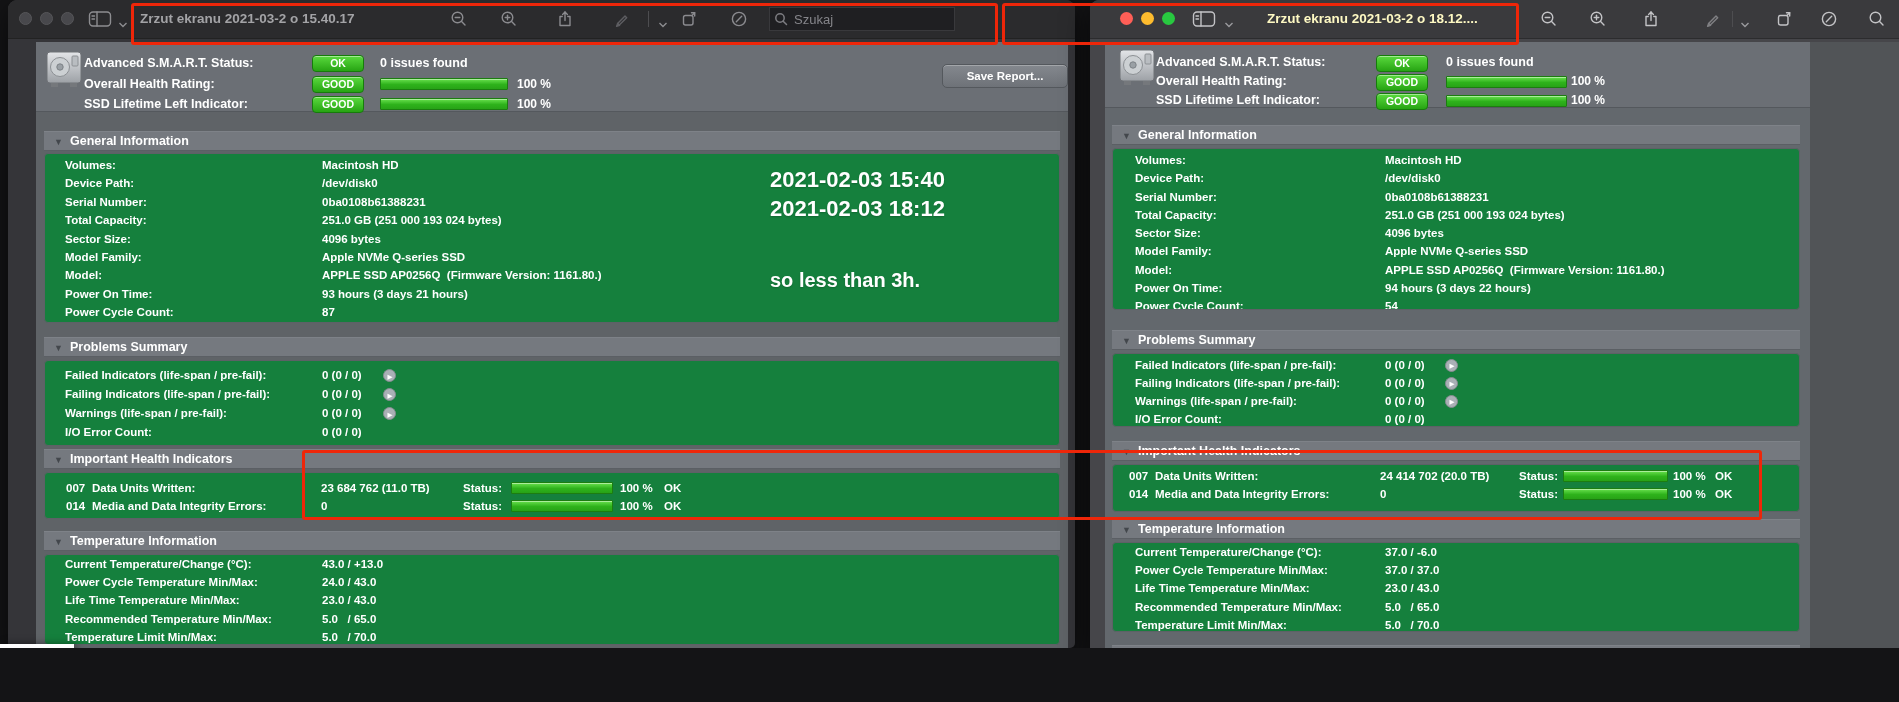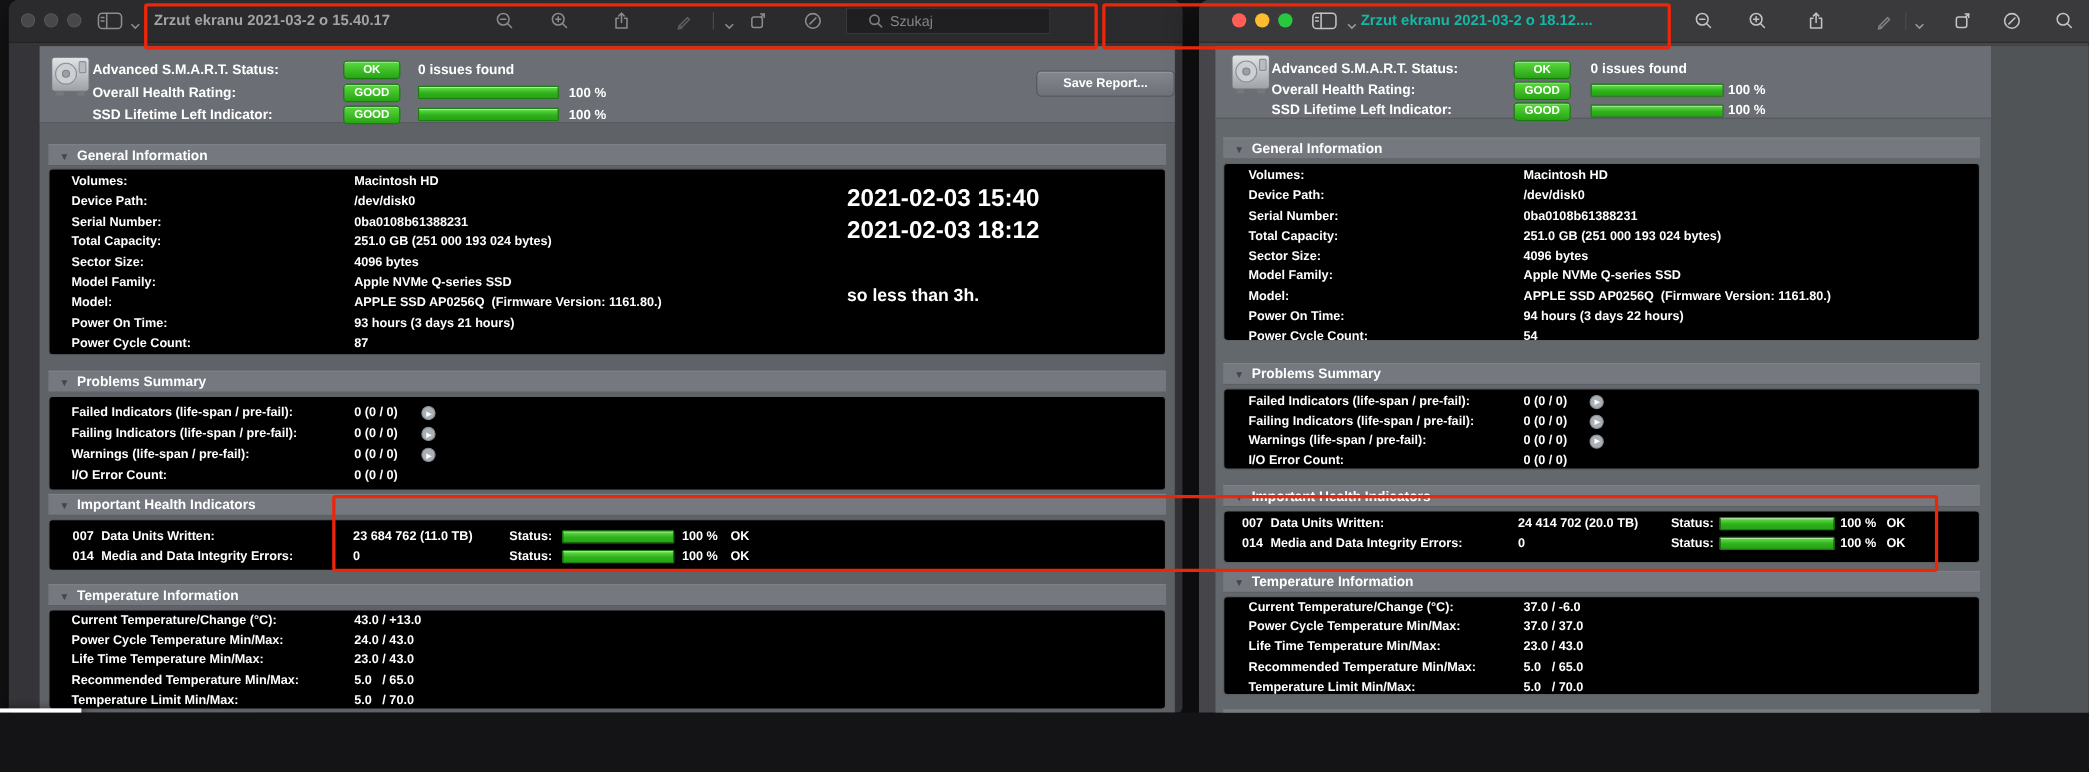--- a/index.html
+++ b/index.html
@@ -41,7 +41,7 @@
   #winR .tchev svg{stroke:#9a9a9e;}
 
   .sfield{position:absolute;top:7px;height:24px;border-radius:0;background:#1f1f22;
-    border:1px solid #39393c;display:flex;align-items:center;padding:0 19px;gap:6px;box-sizing:border-box;text-align:right;}
+    border:1px solid #39393c;display:flex;align-items:center;padding:0 4px;gap:6px;box-sizing:border-box;text-align:right;}
   .sfield svg{stroke:#7c7c81;stroke-width:1.5;fill:none;stroke-linecap:round;}
   .sfield span{color:#85858a;font-size:13px;}
 

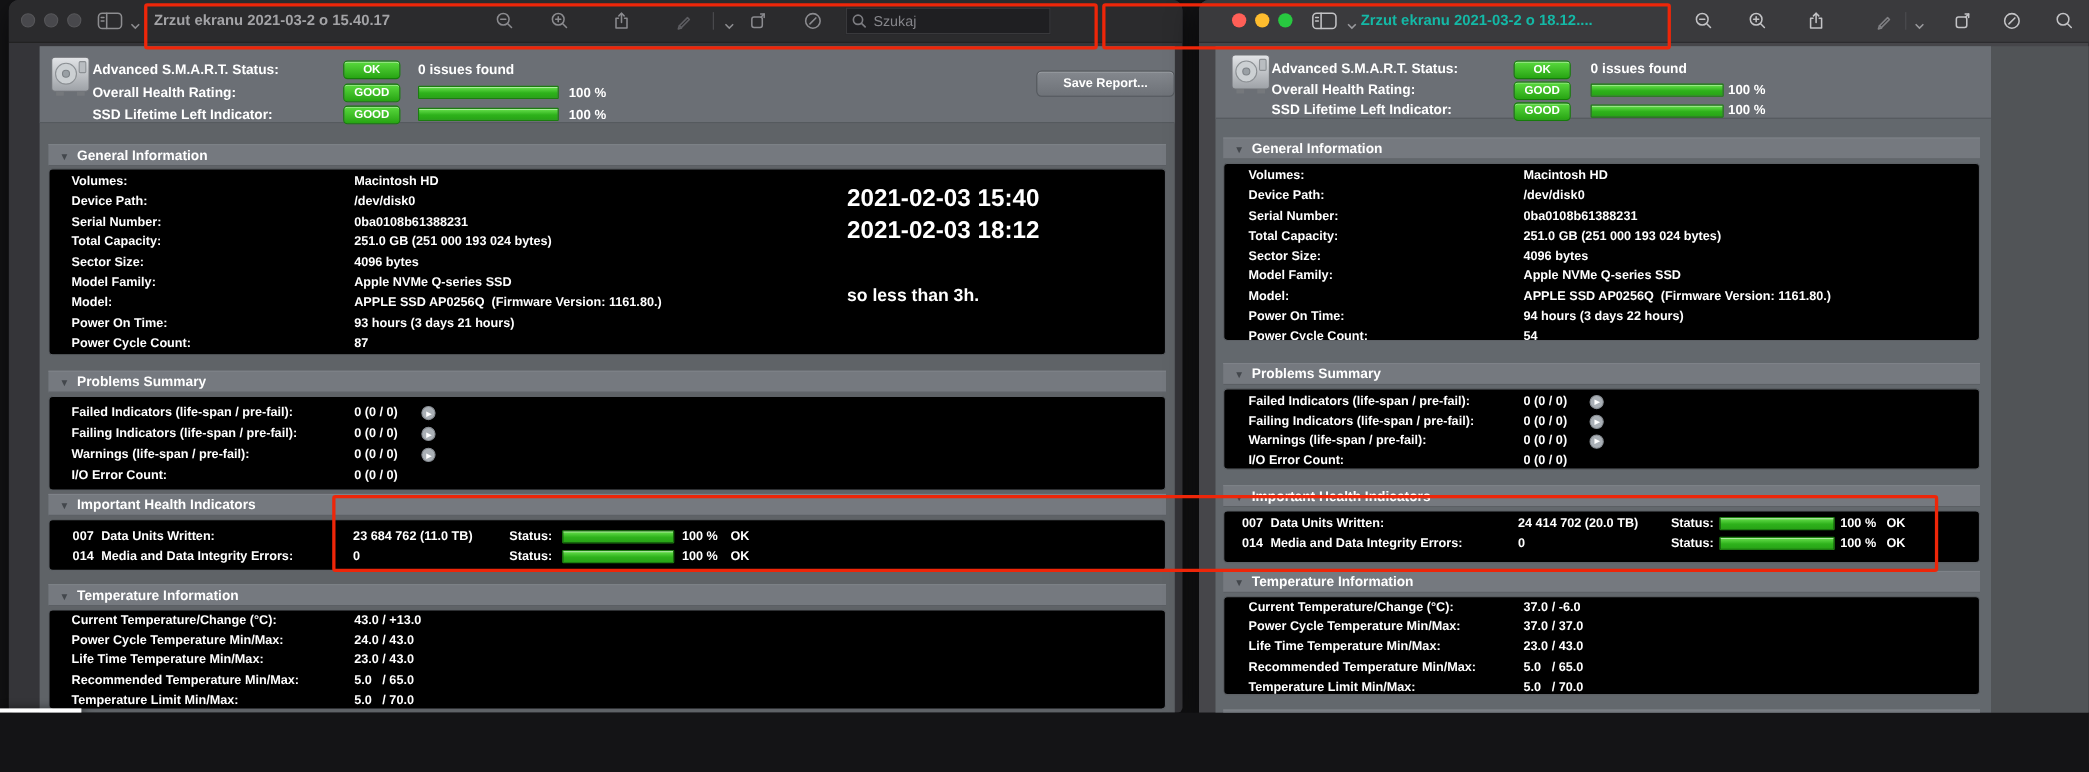--- a/index.html
+++ b/index.html
@@ -24,7 +24,7 @@
 
   .wtitle{position:absolute;top:0;line-height:38px;font-size:13.5px;font-weight:700;white-space:nowrap;}
   #winL .wtitle{left:132px;color:#a3a3a6;}
-  #winR .wtitle{left:147px;color:#14b8a6;}
+  #winR .wtitle{left:177px;color:#fef9c3;}
 
   .ti{position:absolute;top:10px;width:18px;height:18px;}
   .ti svg{stroke-width:1.4;fill:none;stroke-linecap:round;stroke-linejoin:round;}

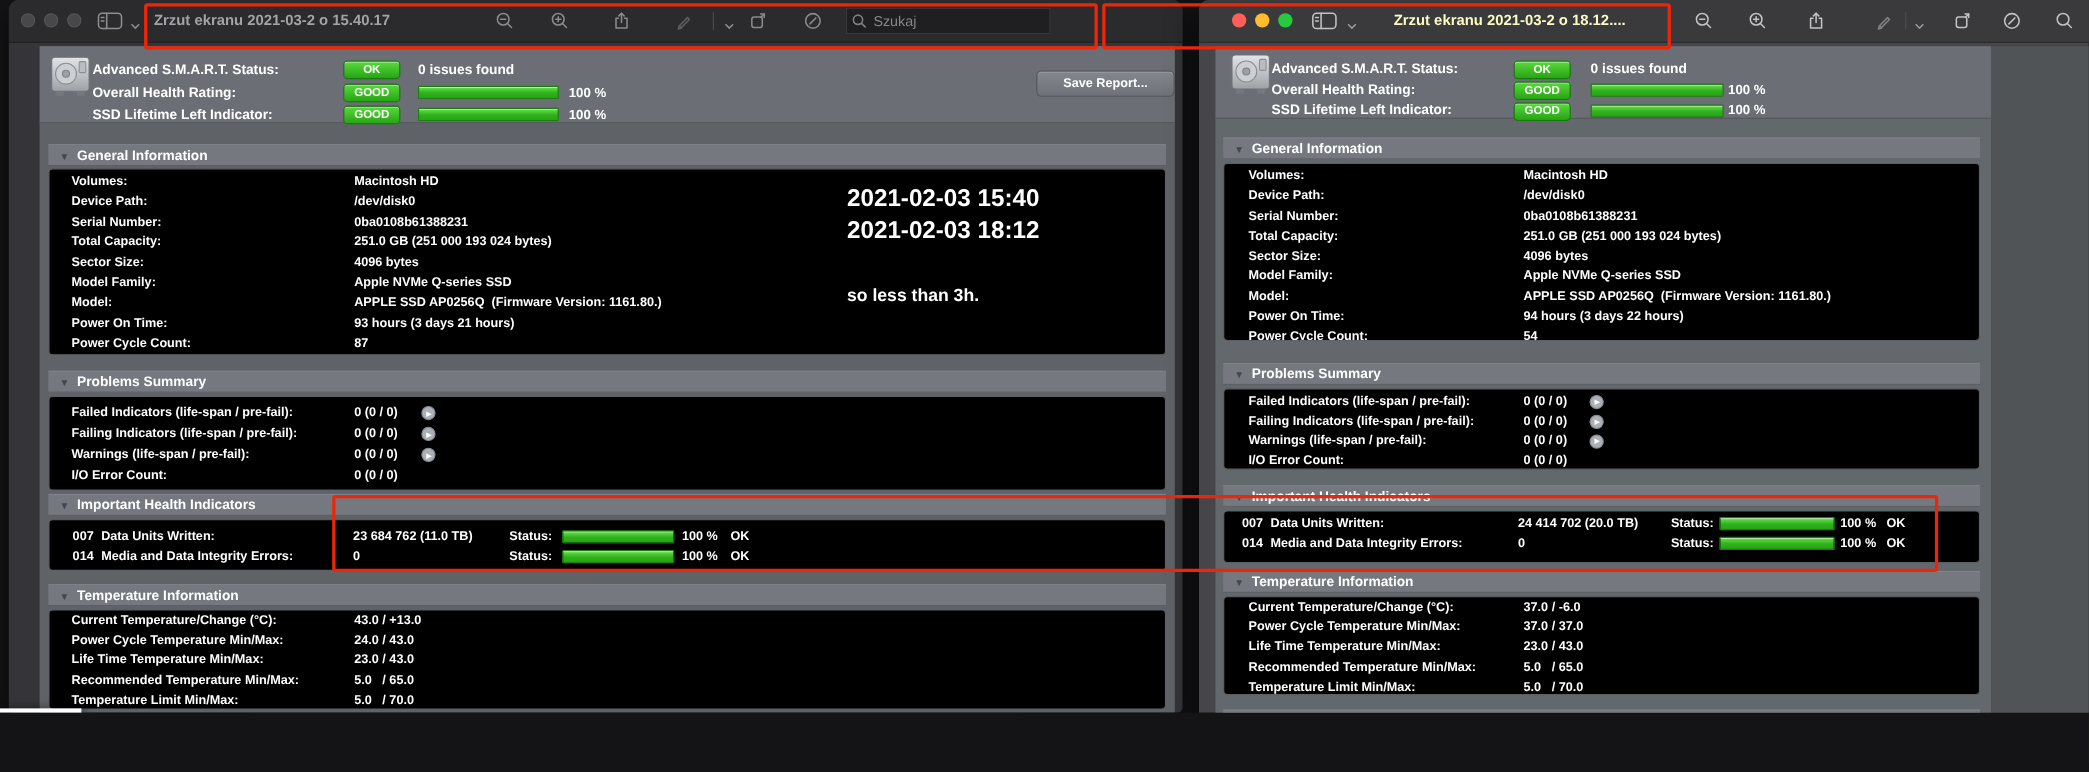--- a/index.html
+++ b/index.html
@@ -89,7 +89,7 @@
     line-height:18px;font-size:12.5px;font-weight:700;color:#fff;padding-left:26px;}
   .tri{position:absolute;left:10px;top:1px;font-size:9px;color:#43474c;}
 
-  .panel{position:absolute;left:var(--stripx);width:var(--stripw);background:#000000;
+  .panel{position:absolute;left:var(--stripx);width:var(--stripw);background:#15803d;
     border-radius:4px;border:1px solid #5d6166;box-sizing:border-box;overflow:hidden;}
 
   .kv{position:relative;height:var(--rh);}

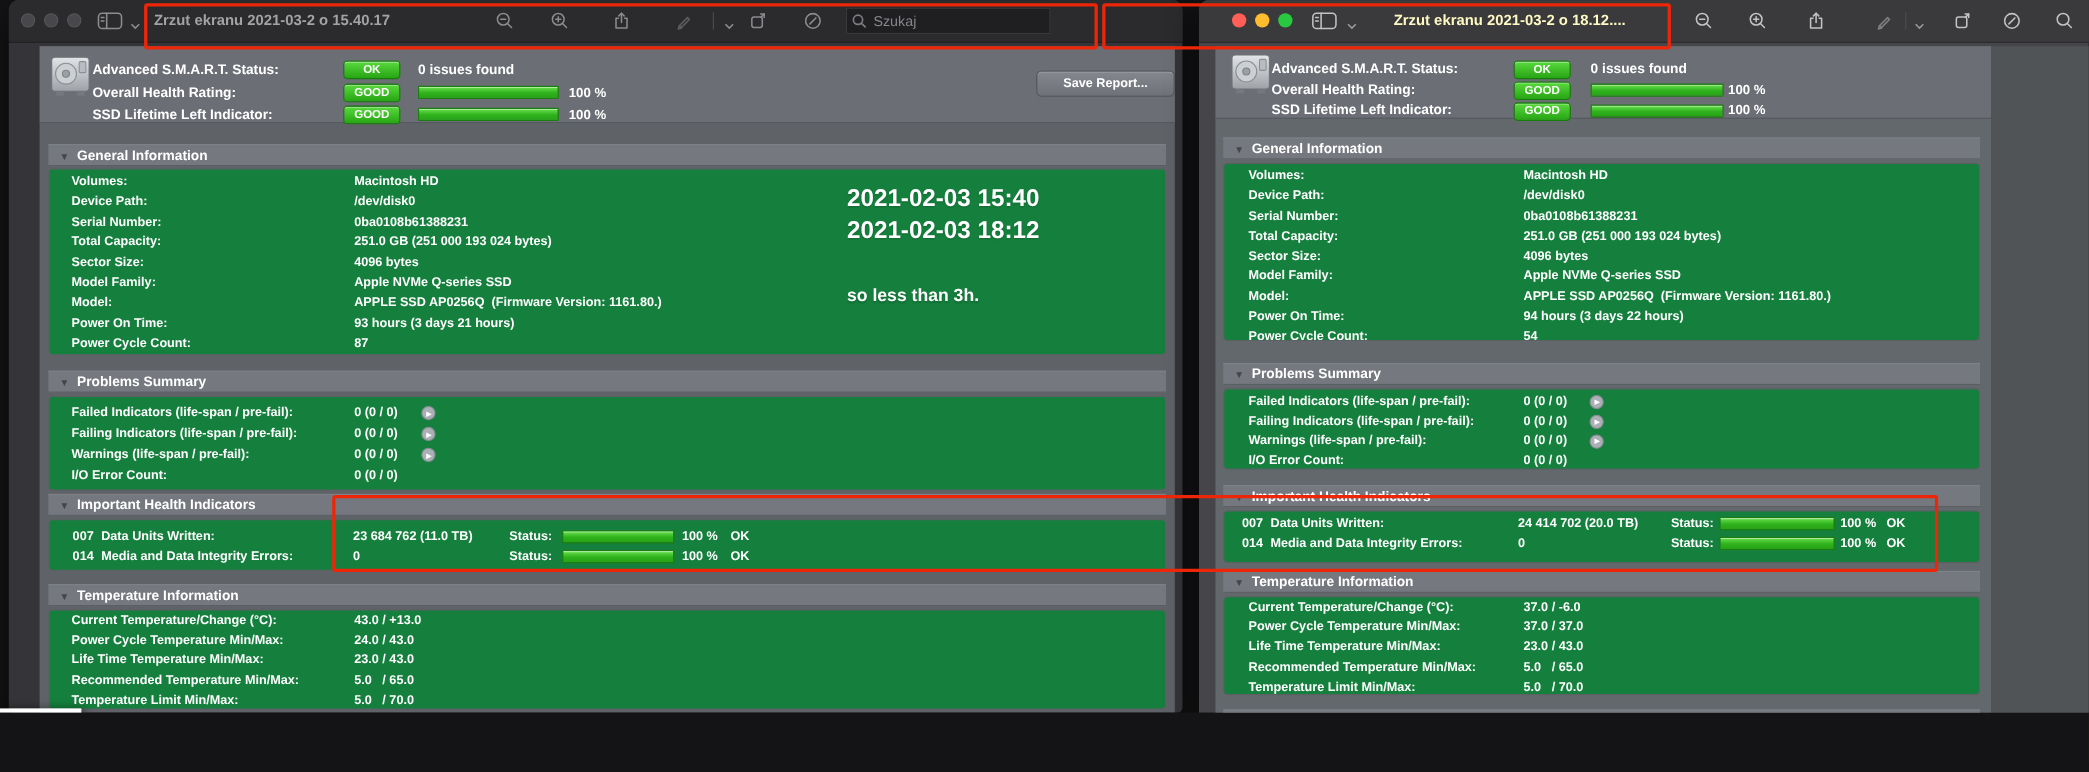--- a/index.html
+++ b/index.html
@@ -115,7 +115,7 @@
   #overlay{position:absolute;left:770px;top:166px;width:250px;text-align:left;color:#fff;
     font-weight:700;z-index:7;text-shadow:0 1px 2px rgba(0,0,0,.2);}
   #overlay .ovl{font-size:22px;line-height:28.5px;}
-  #overlay .ovl4{font-size:16px;margin-top:33px;}
+  #overlay .ovl4{font-size:20px;margin-top:43px;}
 
   
   #fragment{position:absolute;left:0;top:644px;width:74px;height:58px;z-index:4;

